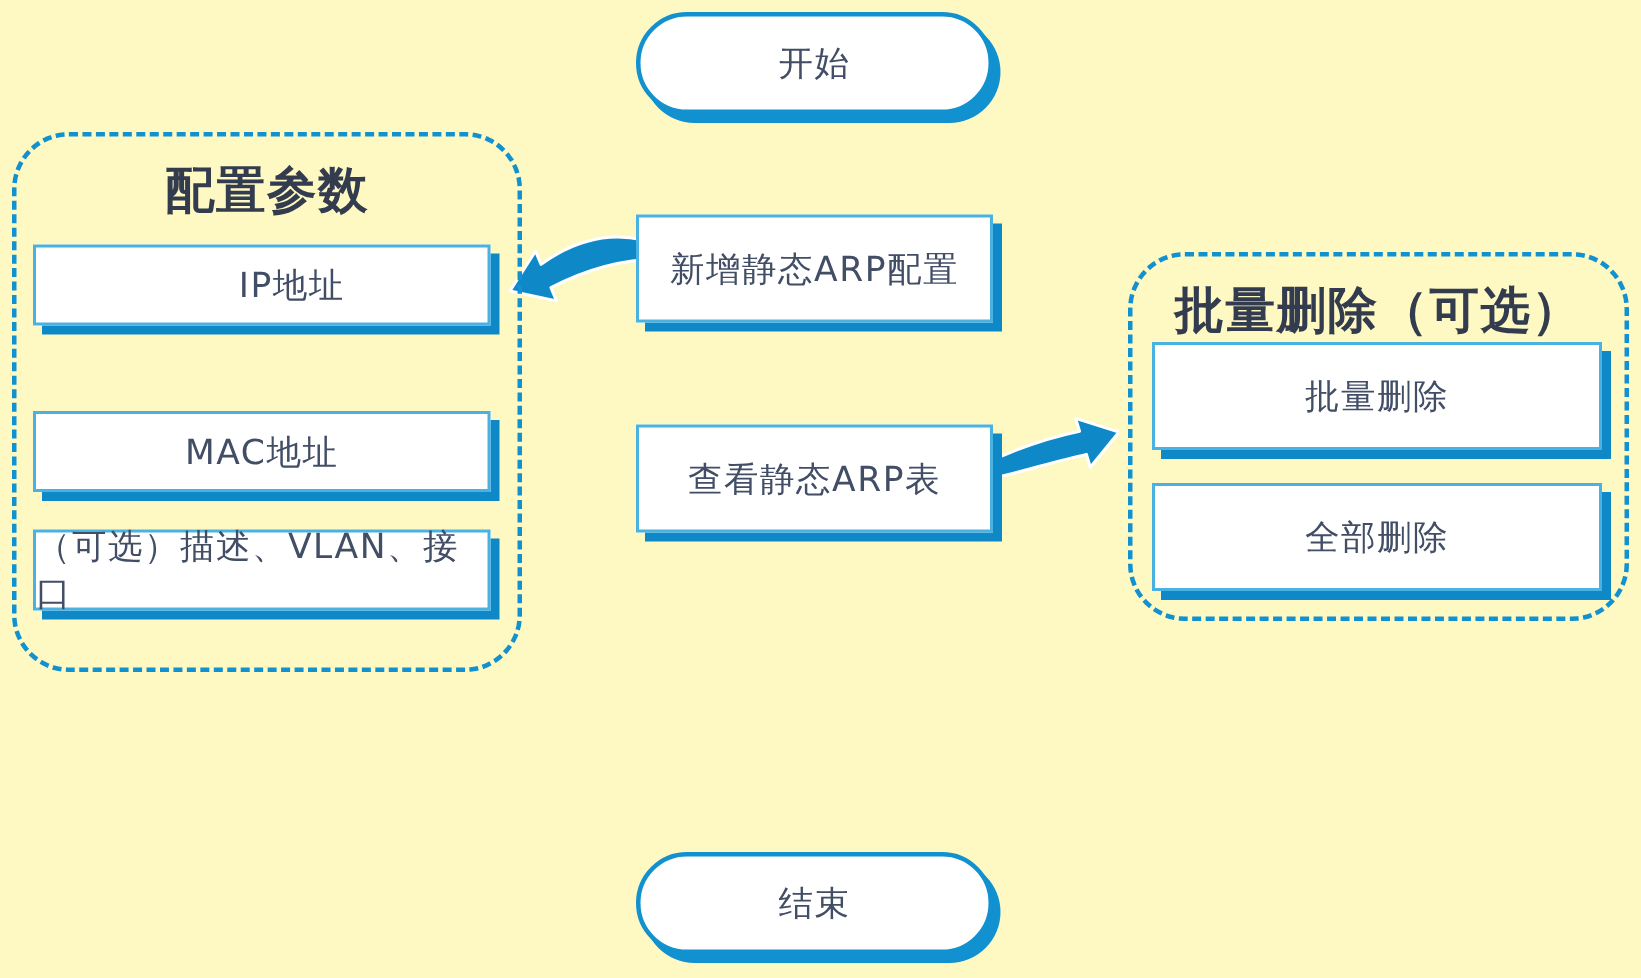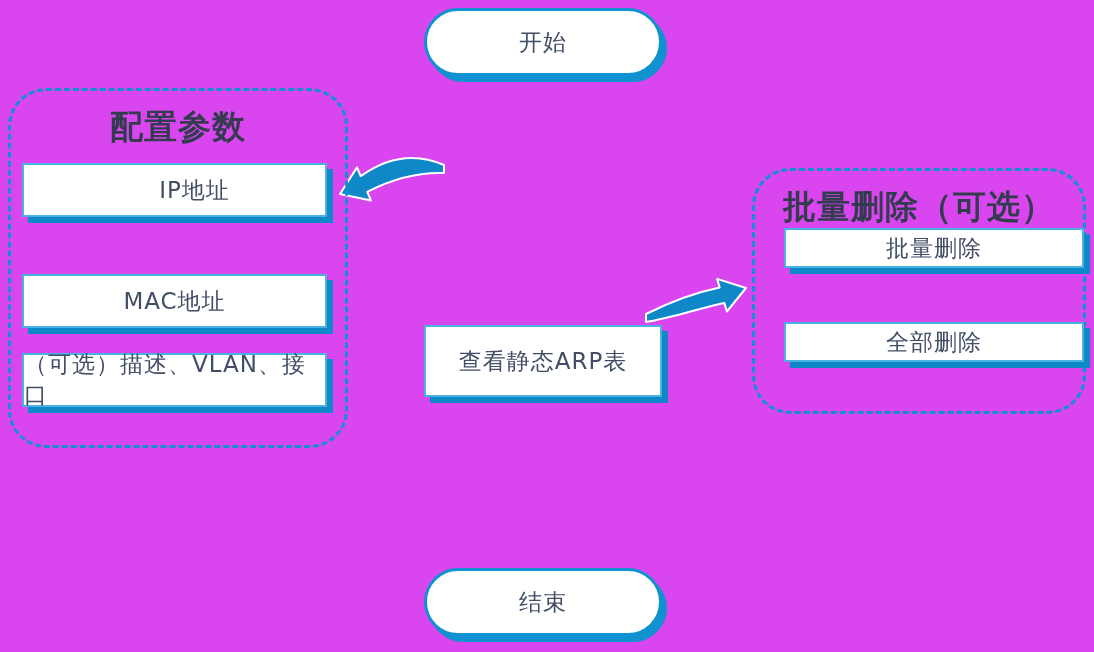--- a/index.html
+++ b/index.html
@@ -7,7 +7,7 @@
   .canvas{
     position:relative;
     width:1094px;height:652px;
-    background:#d946ef;
+    background:#fef9c3;
     font-family:"DejaVu Sans","Liberation Sans",sans-serif;
     overflow:hidden;
   }

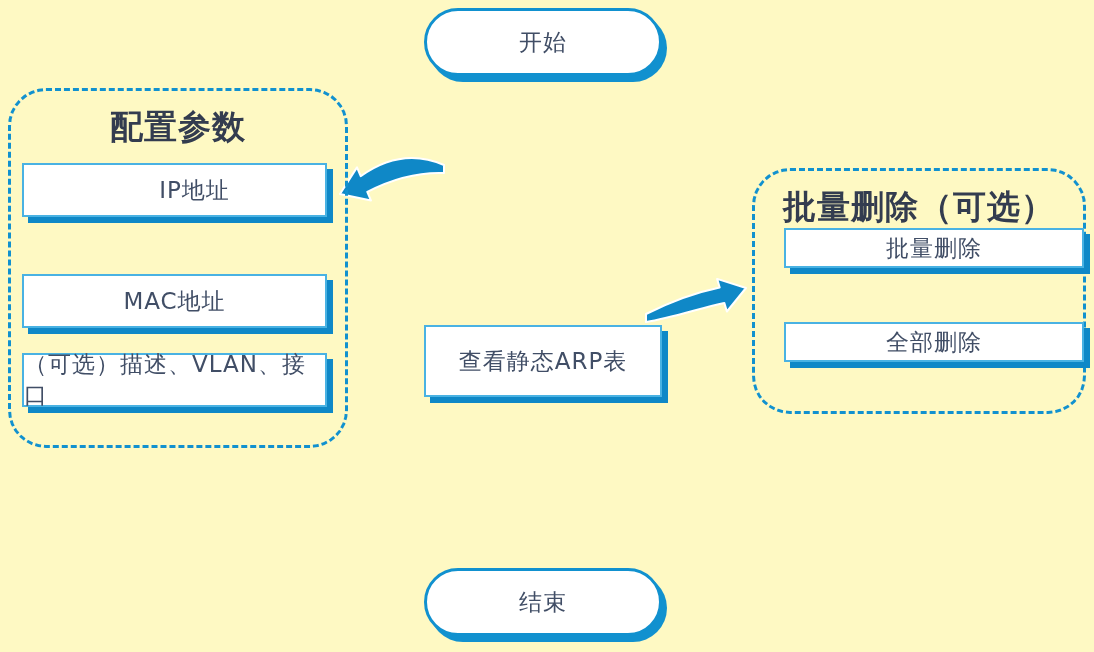--- a/index.html
+++ b/index.html
@@ -87,6 +87,9 @@
     <span>开始</span>
   </div>
 
+  <div class="node rect step-1">
+    <span>新增静态ARP配置</span>
+  </div>
 
   <div class="node rect step-2">
     <span>查看静态ARP表</span>

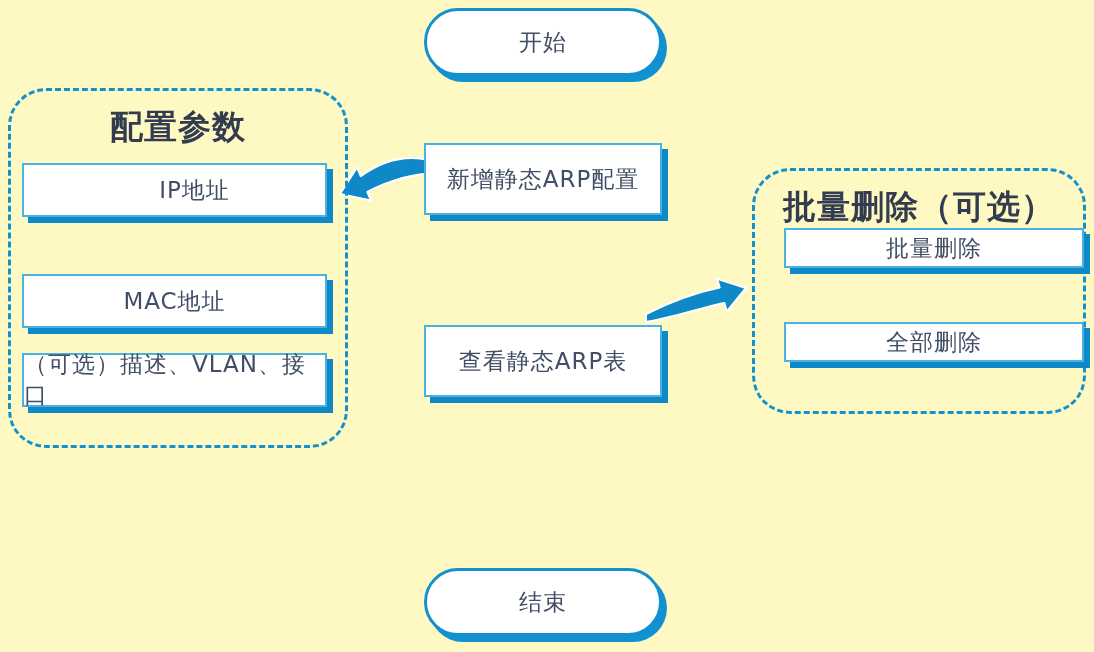--- a/index.html
+++ b/index.html
@@ -70,7 +70,7 @@
   .gl-0{top:72px;padding-left:40px;}
   .gl-1{top:183px;}
   .gl-2{top:262px;}
-  .group-right .group-item{left:29px;width:300px;height:40px;justify-content:center;}
+  .group-right .group-item{left:13px;width:300px;height:72px;justify-content:center;}
   .gr-0{top:57px;}
   .gr-1{top:151px;}
   

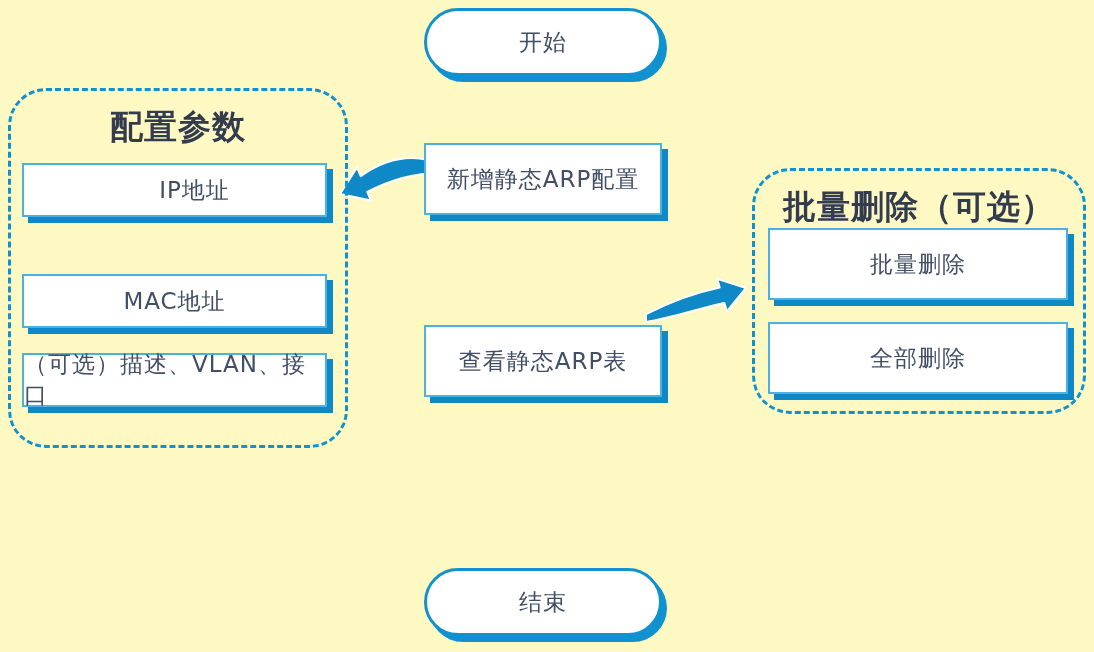--- a/index.html
+++ b/index.html
@@ -35,7 +35,7 @@
   }
   .pill-start{top:8px;}
   .step-1{top:143px;}
-  .step-2{top:283px;margin-top:42px;}
+  .step-2{top:283px;}
   .step-3{top:423px;}
   .pill-end{top:568px;text-align:right;}
   

